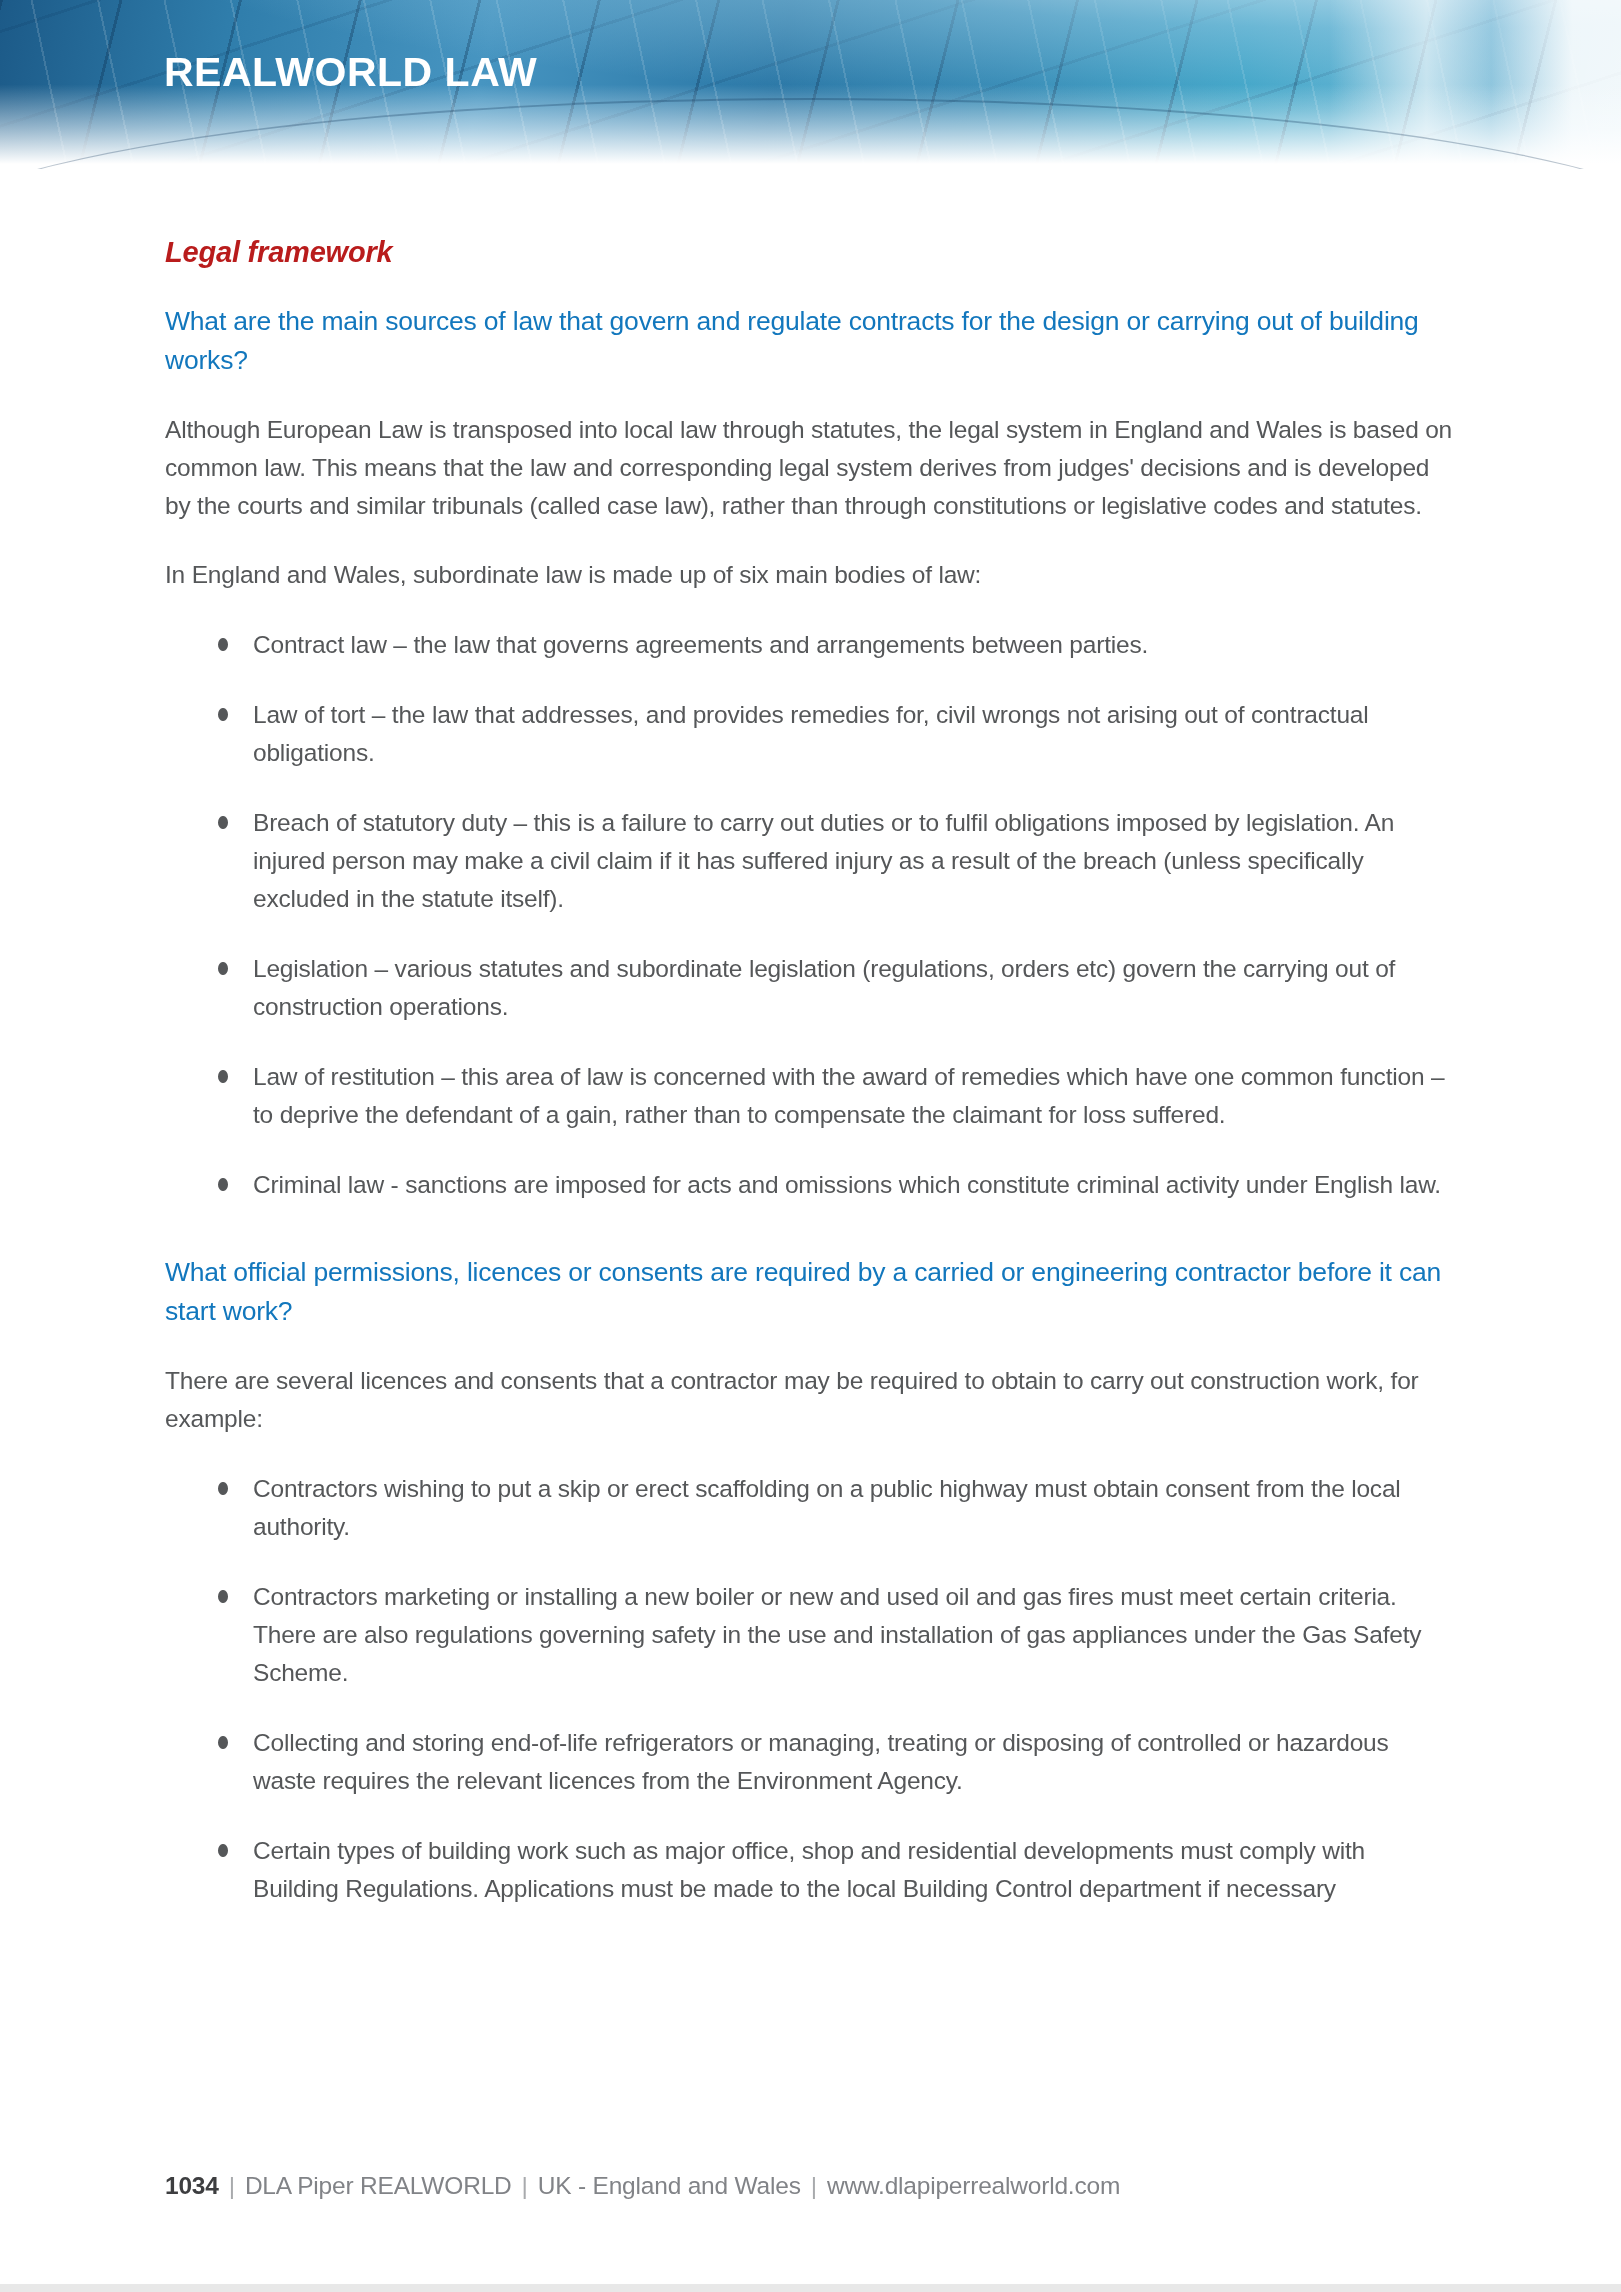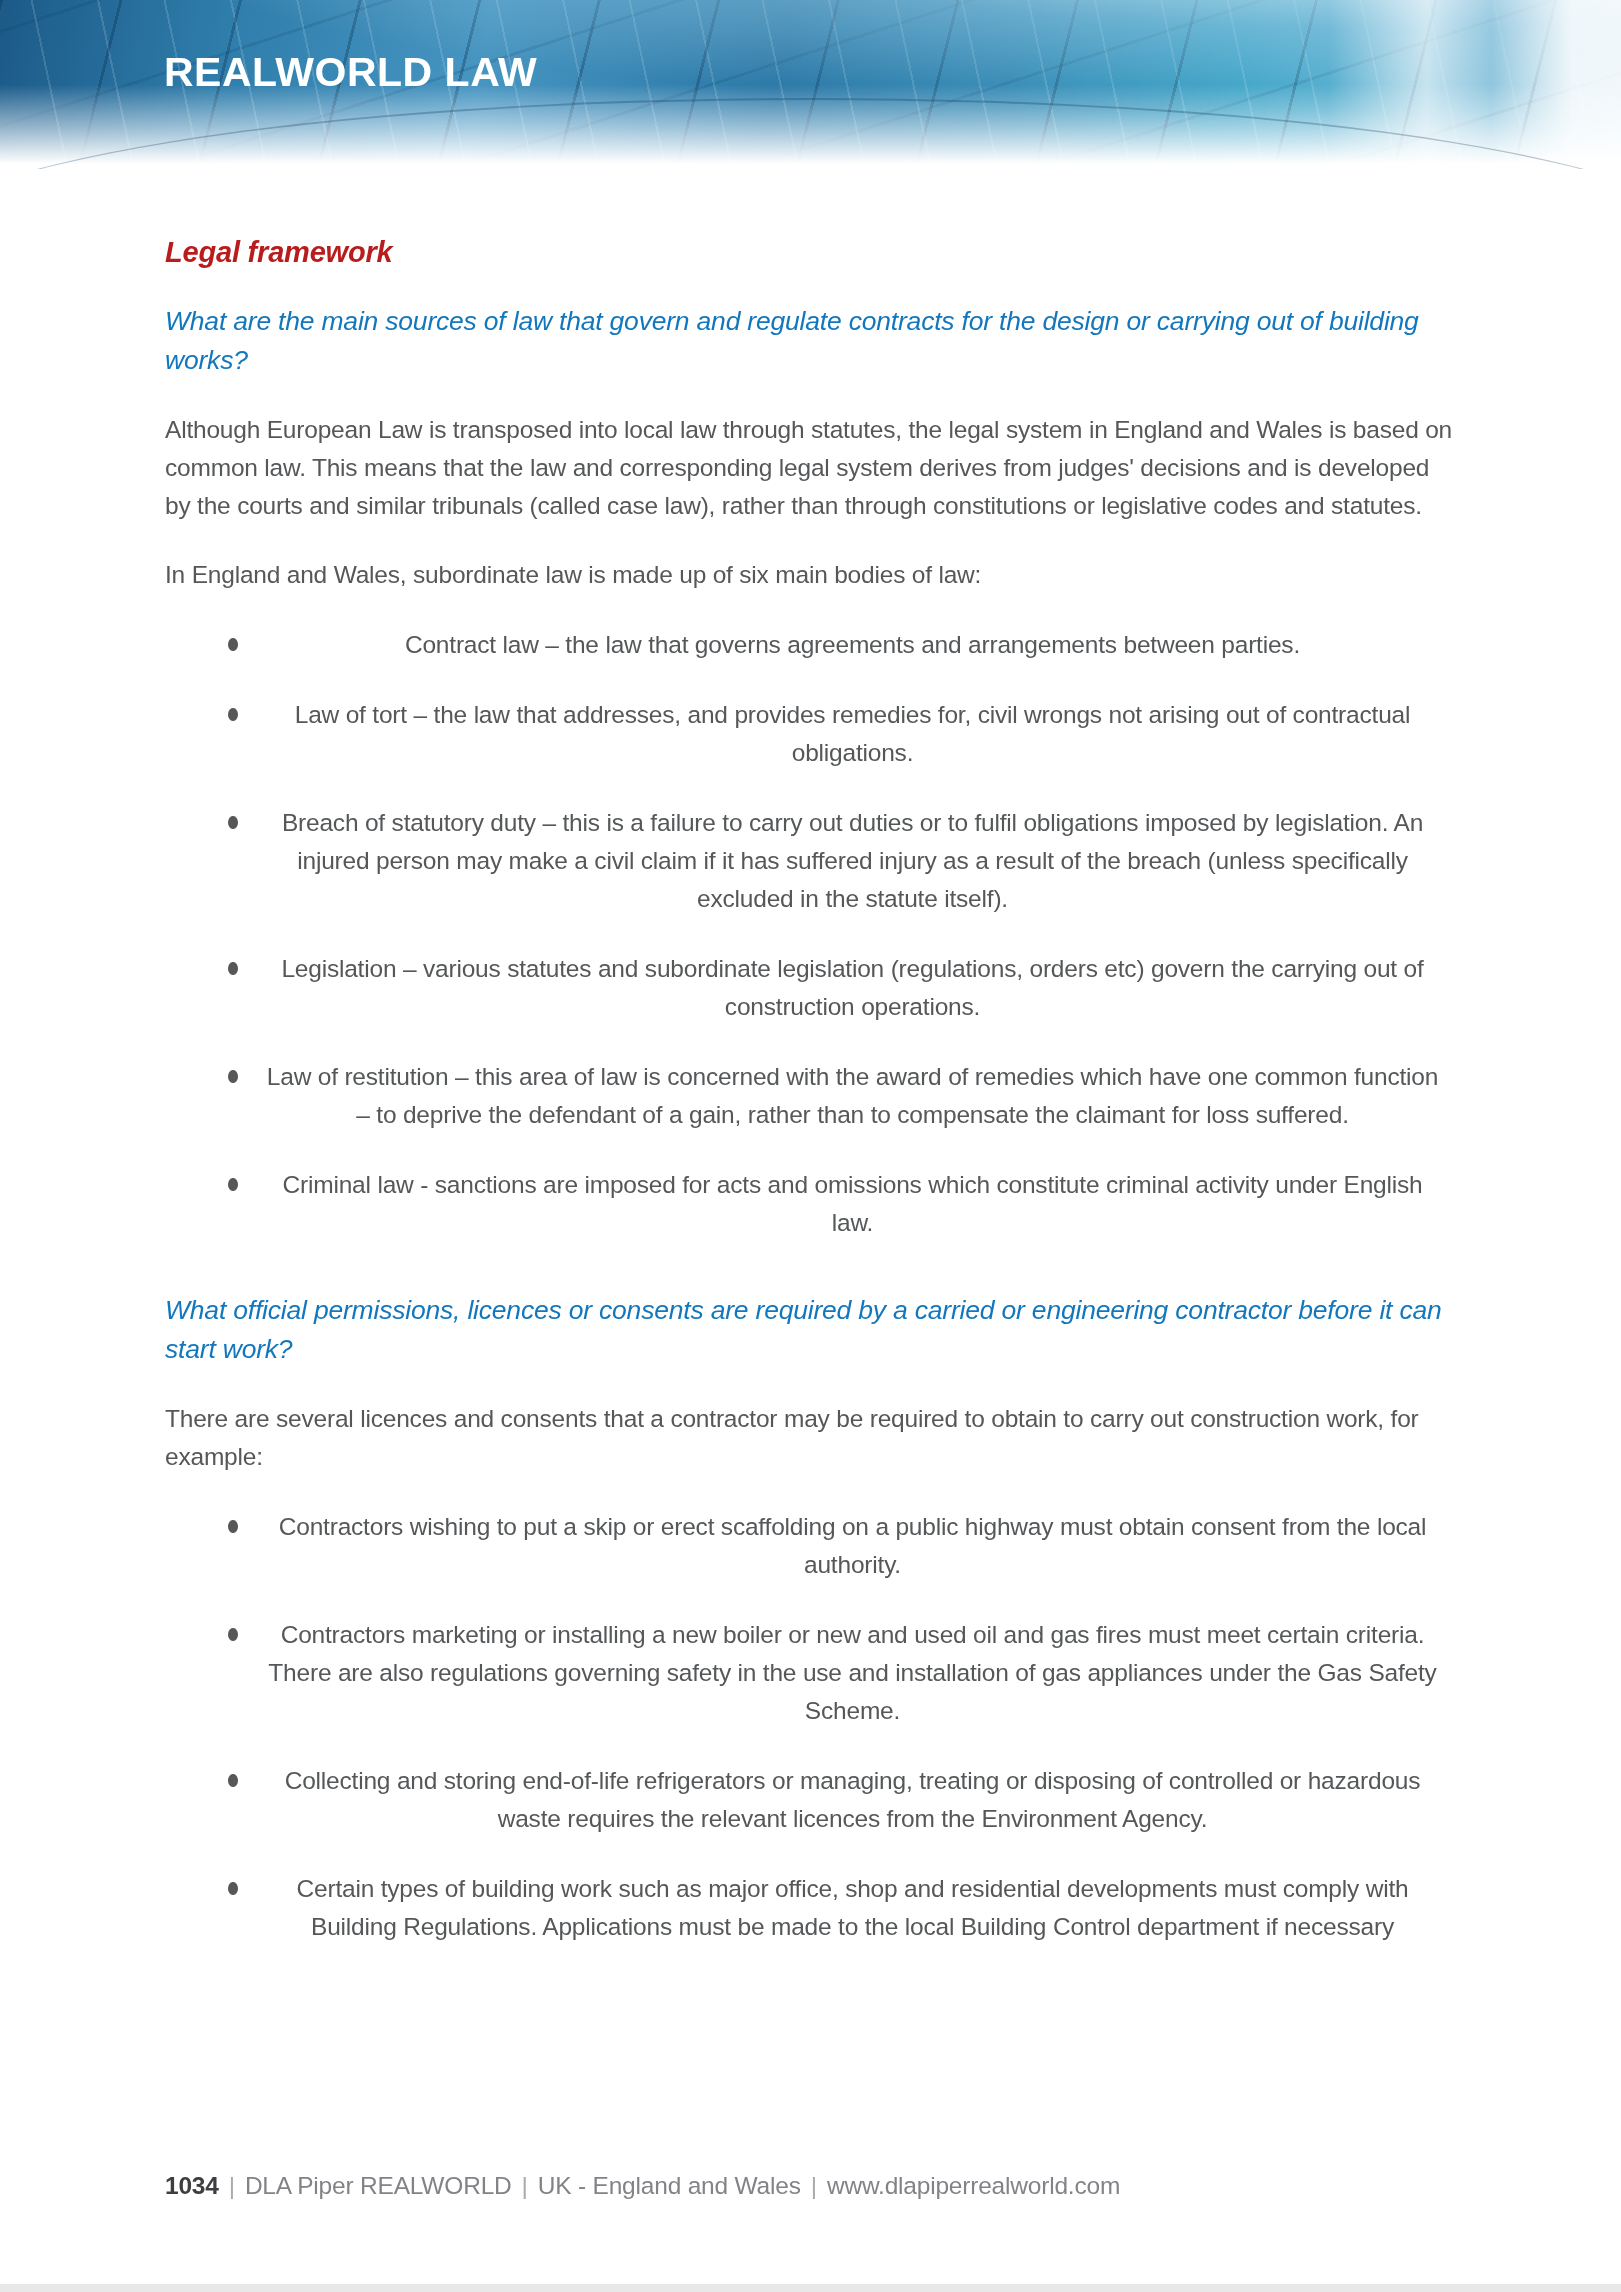--- a/index.html
+++ b/index.html
@@ -70,7 +70,6 @@
     font-weight: normal;
     line-height: 39px;
     color: #1277bd;
-    font-style: italic;
   }
   .question.q2 { margin-top: 49px; }
   .content p {

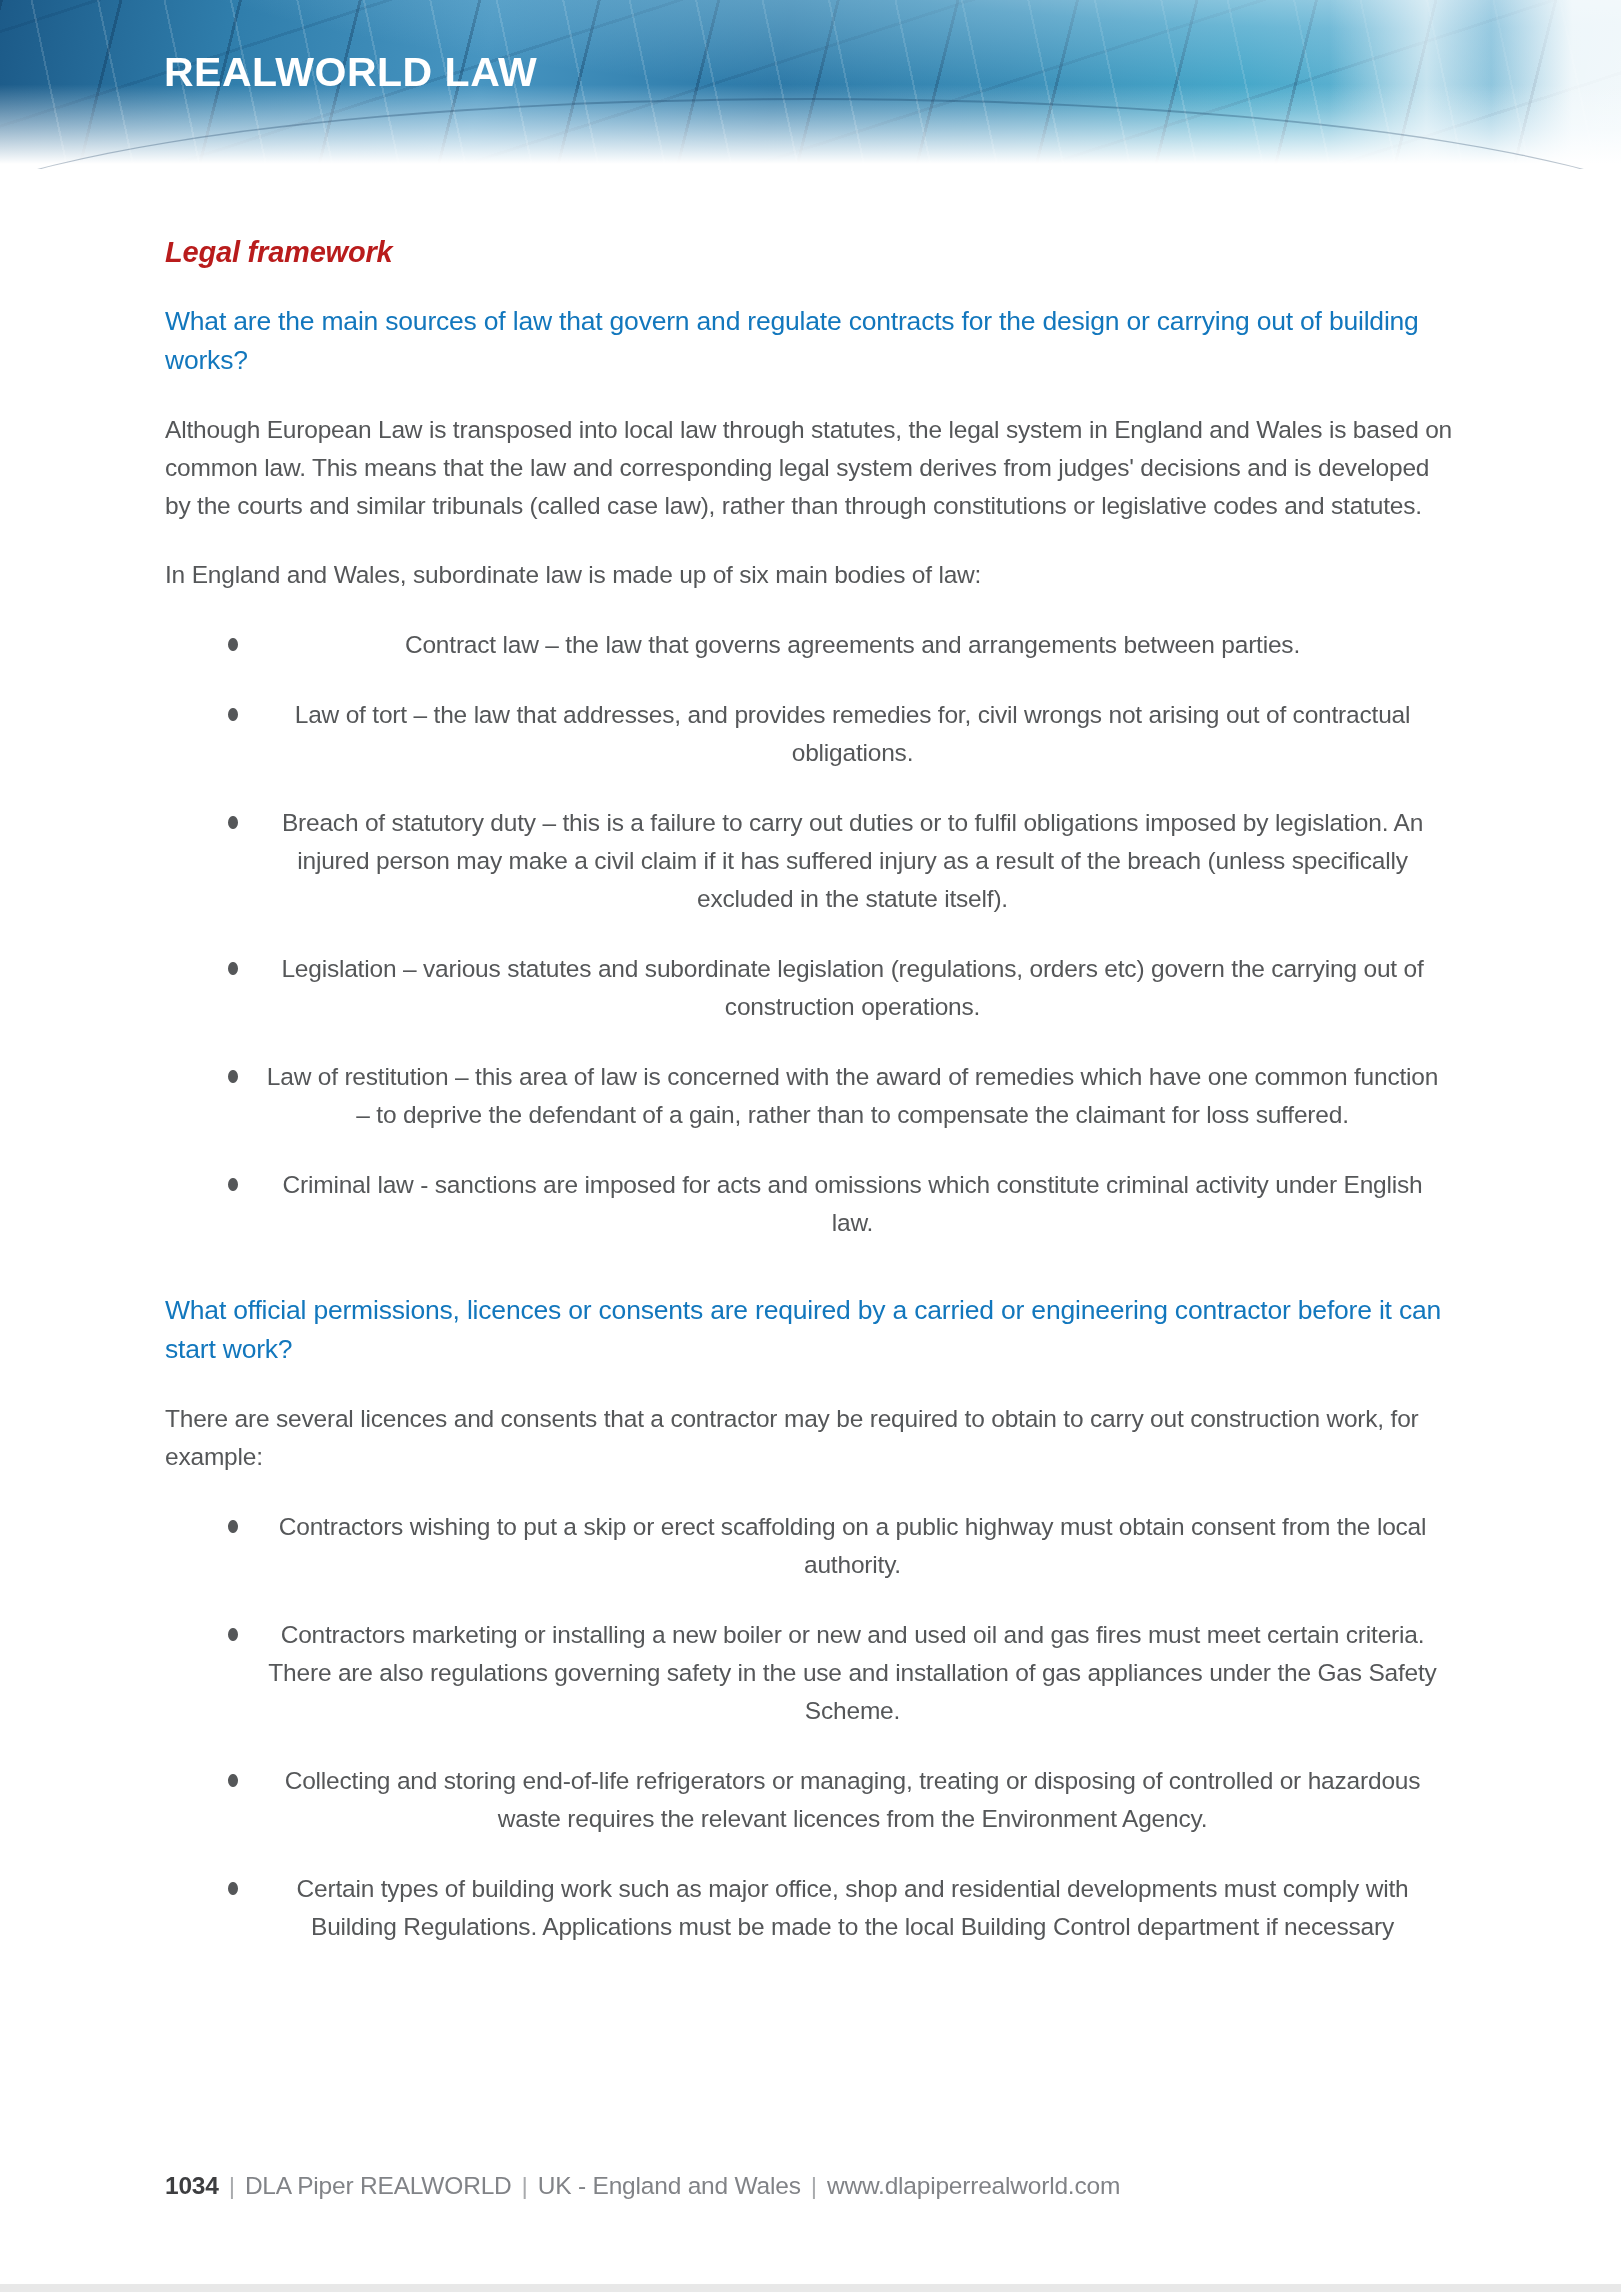--- a/index.html
+++ b/index.html
@@ -79,11 +79,10 @@
   }
   ul.bullets {
     list-style: none;
-    margin: 14px;
+    margin: 4px;
     padding: 0 0 0 49px;
     font-size: 24.5px;
     line-height: 38px;
-    text-align: center;
   }
   ul.bullets li {
     position: relative;

